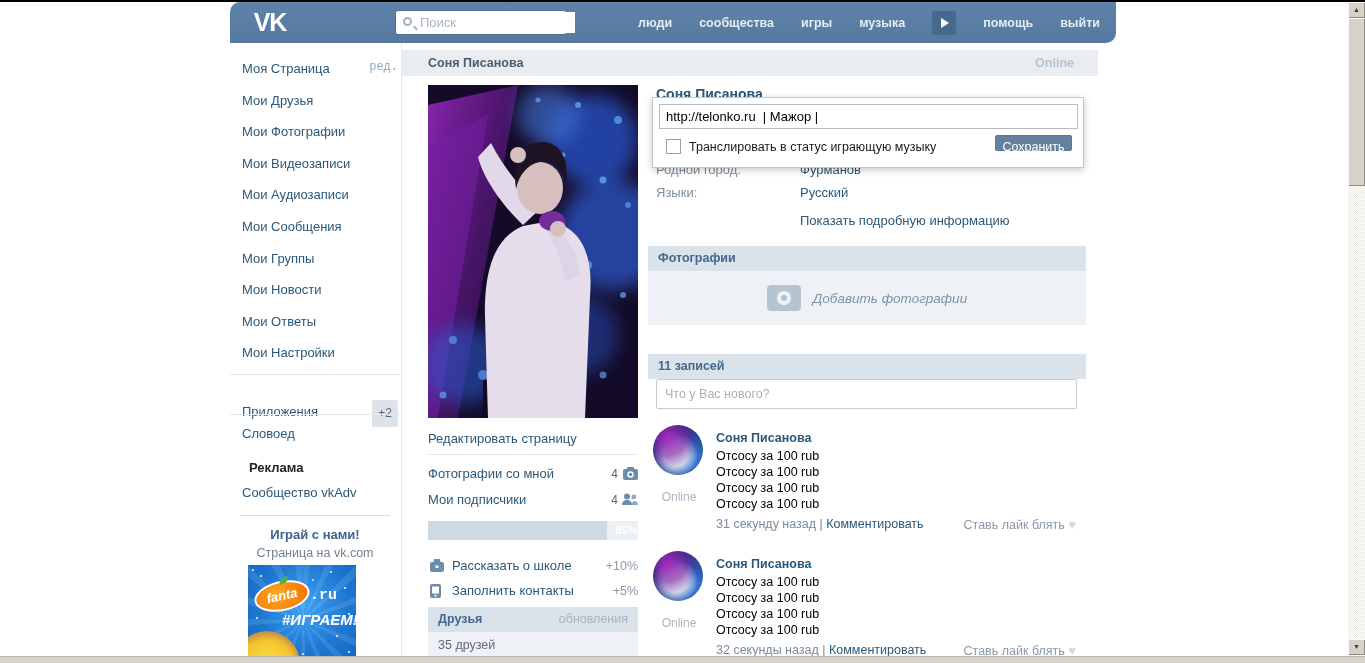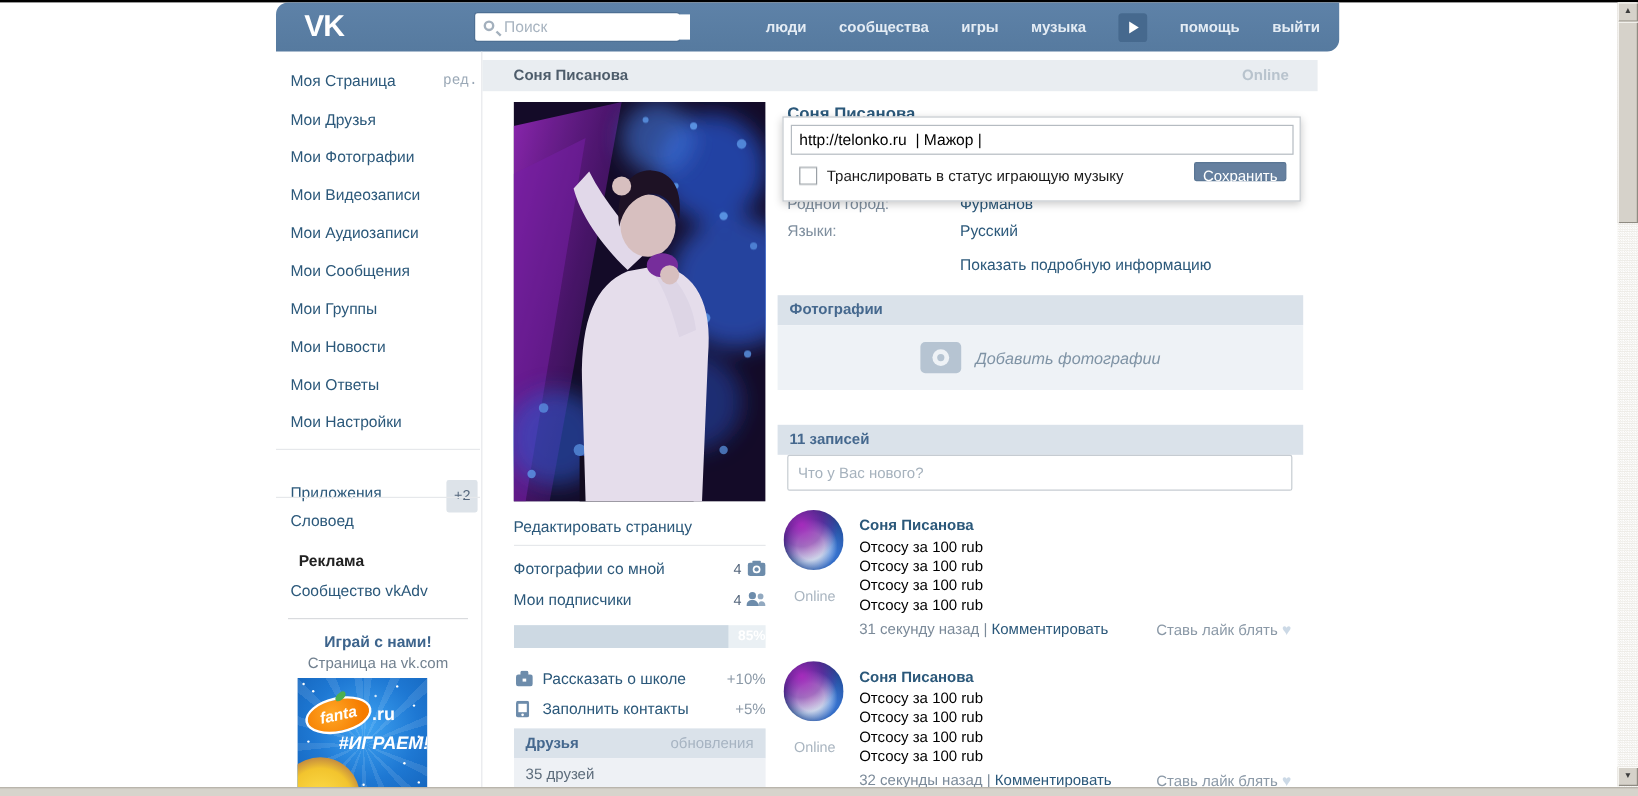--- a/index.html
+++ b/index.html
@@ -66,7 +66,7 @@
     font-size:13px; font-weight:bold; font-style:italic; }
   #fanta-leaf { position:absolute; left:26px; top:-5px; width:10px; height:6px; background:#4caf50;
     border-radius:60% 40% 60% 40%; transform:rotate(-20deg); }
-  #fanta-ru { position:absolute; left:62px; top:22px; color:#fff; font-size:15px; font-weight:bold; }
+  #fanta-ru { position:absolute; left:62px; top:22px; color:#fff; font-size:15px; font-weight:bold;font-family:Liberation Mono, monospace; }
   #fanta-tag { position:absolute; left:34px; top:46px; color:#fff; font-size:15px; font-weight:bold;
     font-style:italic; }
   #cookie { position:absolute; left:-14px; top:66px; width:66px; height:66px; border-radius:50%;

